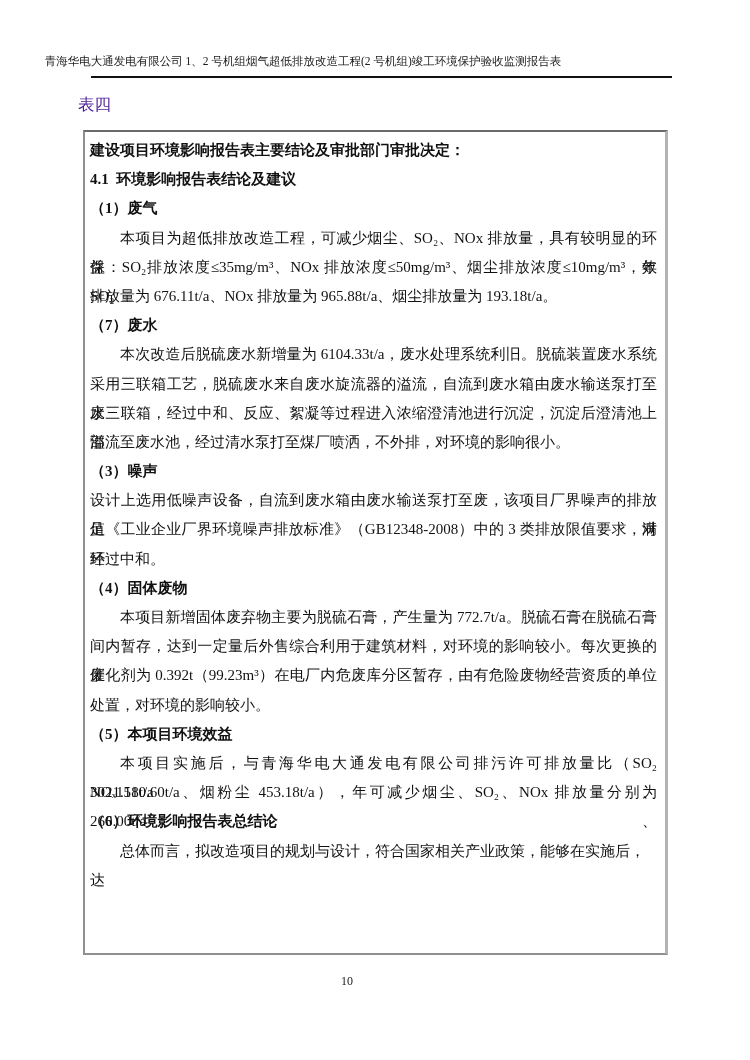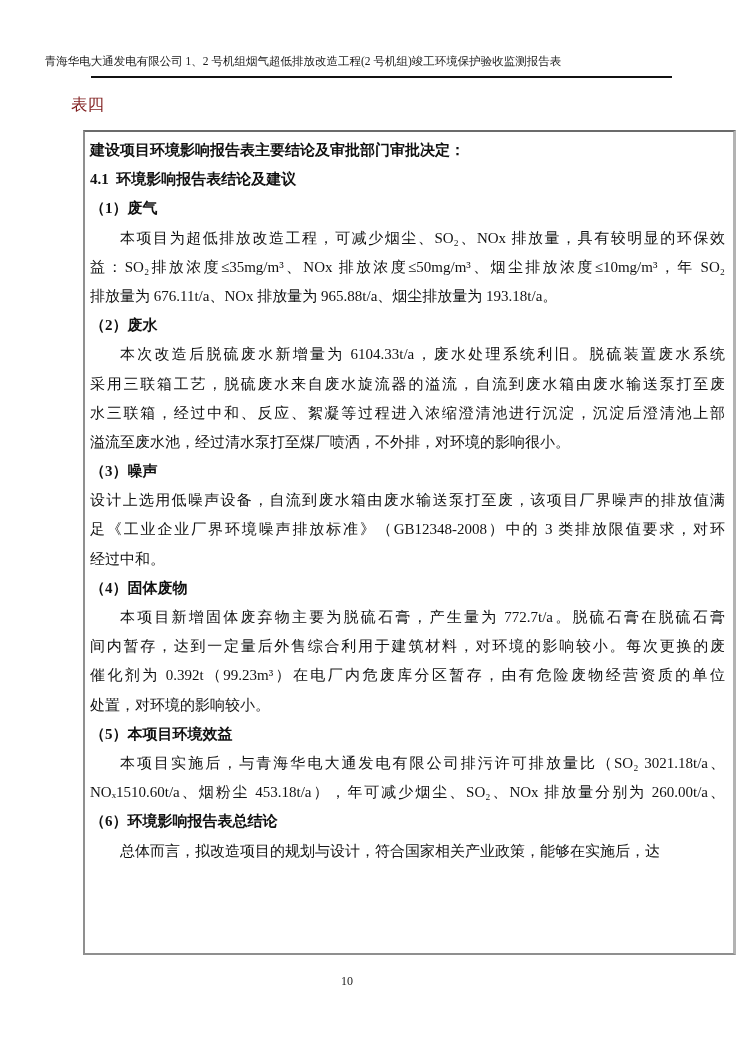--- a/index.html
+++ b/index.html
@@ -16,7 +16,7 @@
     border-top:2px solid #111;
   }
   .table-label {
-    position:absolute; top:94px; left:71px; font-size:16.5px; color:#7f1d1d;
+    position:absolute; top:94px; left:78px; font-size:16.5px; color:#4c1d95;
   }
   .content-box {
     position:absolute; top:130px; left:83px; width:653px; height:825px;

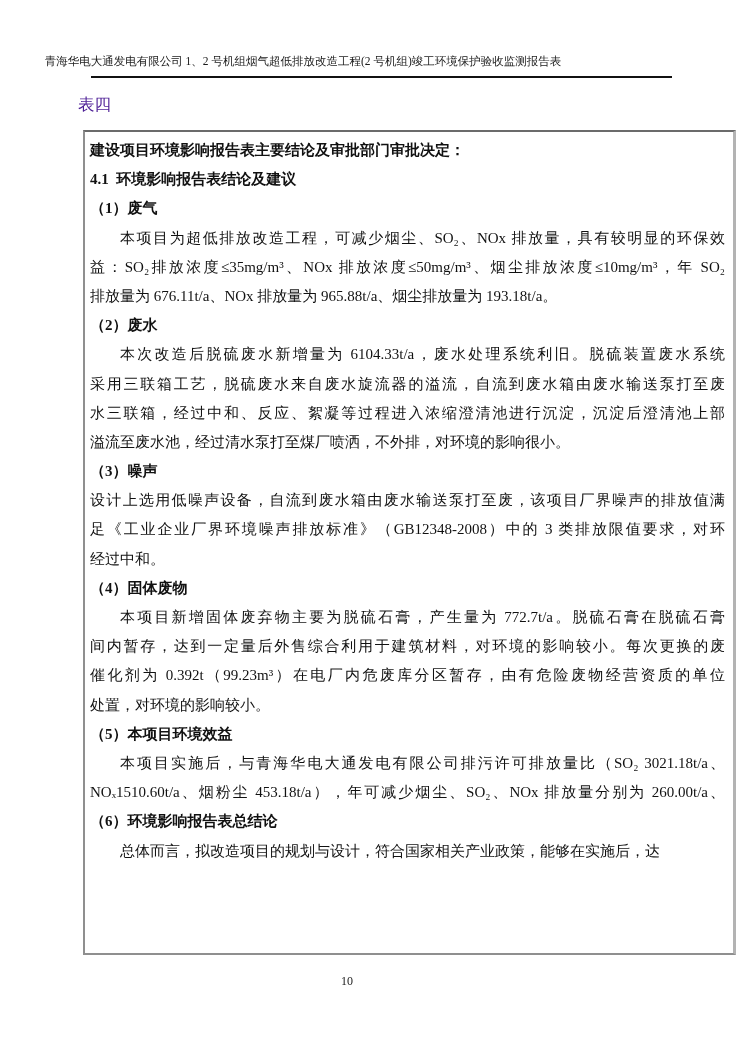--- a/index.html
+++ b/index.html
@@ -19,7 +19,7 @@
     position:absolute; top:94px; left:78px; font-size:16.5px; color:#4c1d95;
   }
   .content-box {
-    position:absolute; top:130px; left:83px; width:653px; height:825px;
+    position:absolute; top:130px; left:83px; width:585px; height:825px;
     box-sizing:border-box;
     border-top:2px solid #6b6b6b;
     border-left:2px solid #8f8f8f;

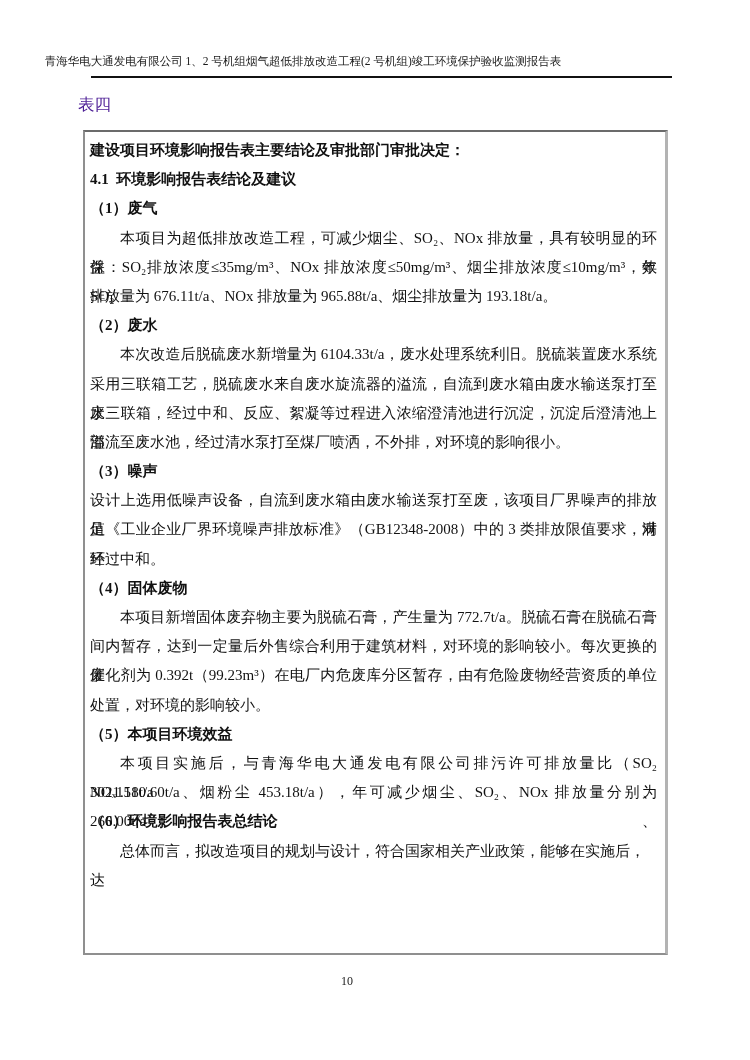--- a/index.html
+++ b/index.html
@@ -56,7 +56,7 @@
     <div class="line jl ind">本项目为超低排放改造工程，可减少烟尘、SO₂、NOx 排放量，具有较明显的环保效</div>
     <div class="line jl">益：SO₂排放浓度≤35mg/m³、NOx 排放浓度≤50mg/m³、烟尘排放浓度≤10mg/m³，年 SO₂</div>
     <div class="line">排放量为 676.11t/a、NOx 排放量为 965.88t/a、烟尘排放量为 193.18t/a。</div>
-    <div class="line h3">（2）废水</div>
+    <div class="line h3">（7）废水</div>
     <div class="line jl ind">本次改造后脱硫废水新增量为 6104.33t/a，废水处理系统利旧。脱硫装置废水系统</div>
     <div class="line jl">采用三联箱工艺，脱硫废水来自废水旋流器的溢流，自流到废水箱由废水输送泵打至废</div>
     <div class="line jl">水三联箱，经过中和、反应、絮凝等过程进入浓缩澄清池进行沉淀，沉淀后澄清池上部</div>

